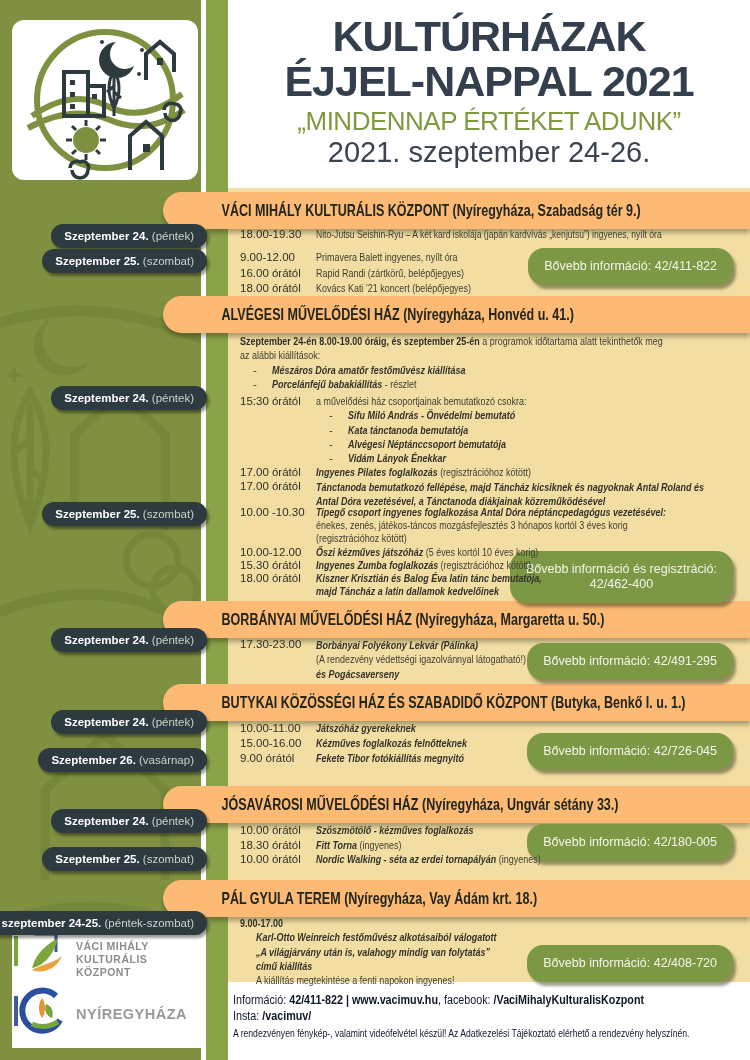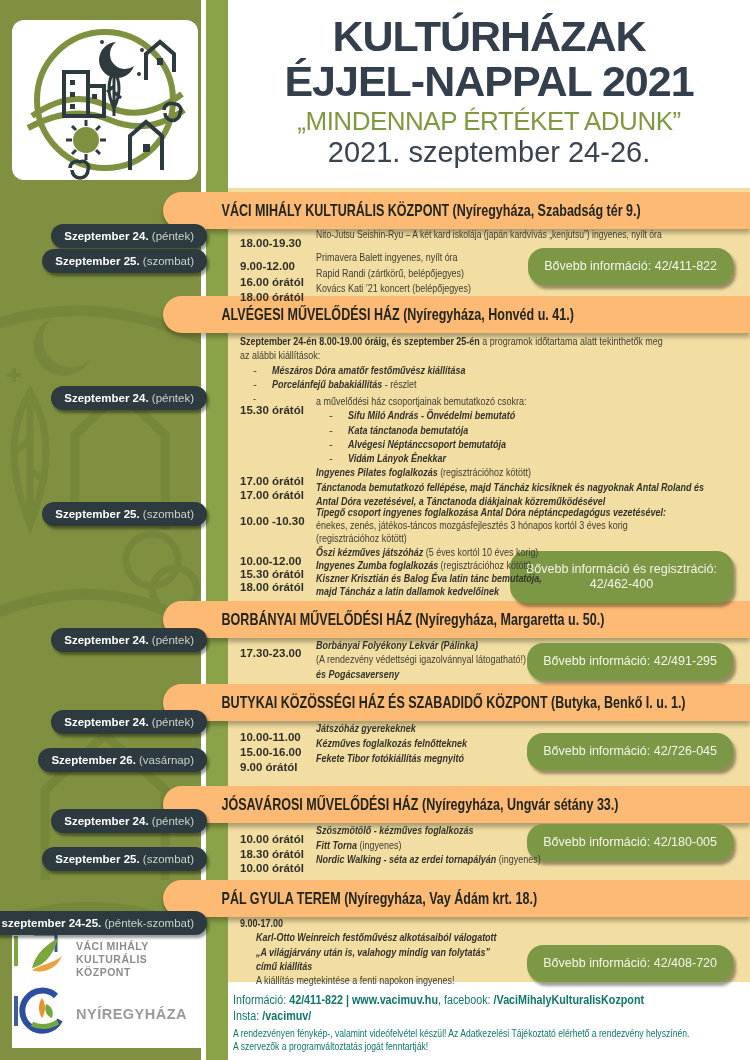--- a/index.html
+++ b/index.html
@@ -47,7 +47,7 @@
   .line{line-height:15.5px;height:15.5px;}
   .cl{display:inline-block;white-space:nowrap;transform:scaleX(.78);transform-origin:left center;}
   .row{position:relative;padding-left:76px;}
-  .row .time{position:absolute;left:0;top:0;font-weight:700;color:#2f2f27;margin-top:9px;}
+  .row .time{position:absolute;left:0;top:0;font-weight:400;color:#2f2f27;}
   .n{font-weight:700;font-style:italic;color:#32322a;}
   .b{font-weight:700;color:#2f2f27;}
   .bul{position:relative;padding-left:32px;}

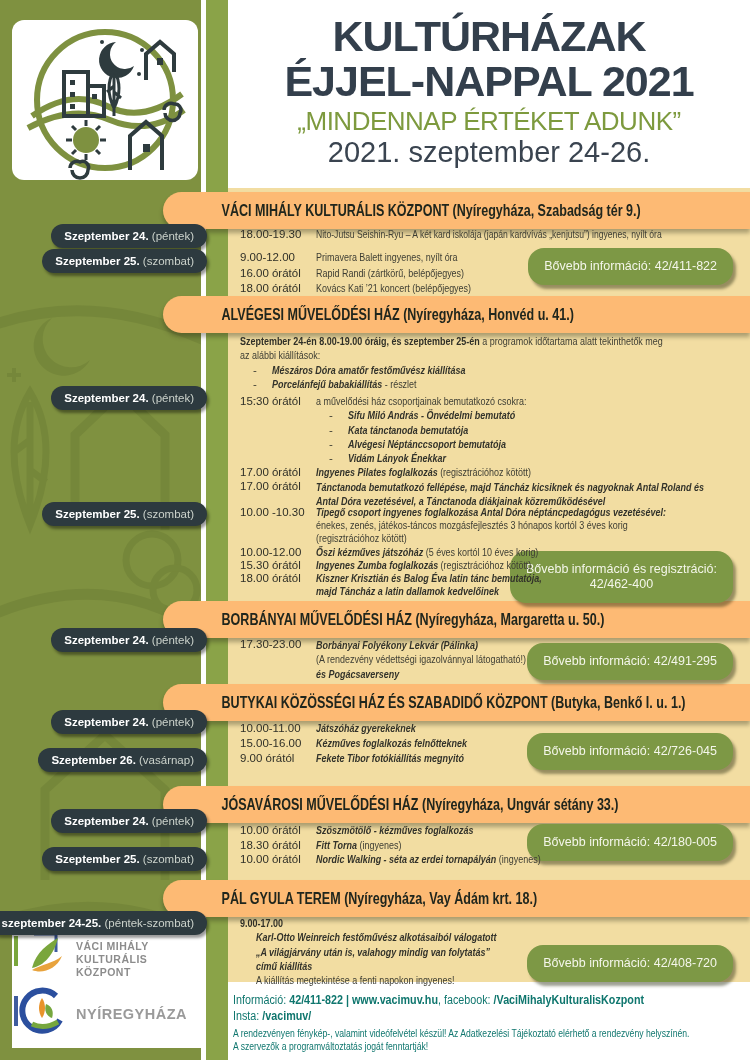--- a/index.html
+++ b/index.html
@@ -58,7 +58,7 @@
   .ind{padding-left:16px;}
 
   
-  .footer{position:absolute;left:233px;top:992px;width:512px;color:#0f766e;}
+  .footer{position:absolute;left:233px;top:992px;width:512px;color:#0f172a;}
   .f1{font-size:12.5px;line-height:16px;}
   .fsc{display:inline-block;white-space:nowrap;transform:scaleX(.86);transform-origin:left center;}
   .fsc3{display:inline-block;white-space:nowrap;transform:scaleX(.82);transform-origin:left center;}

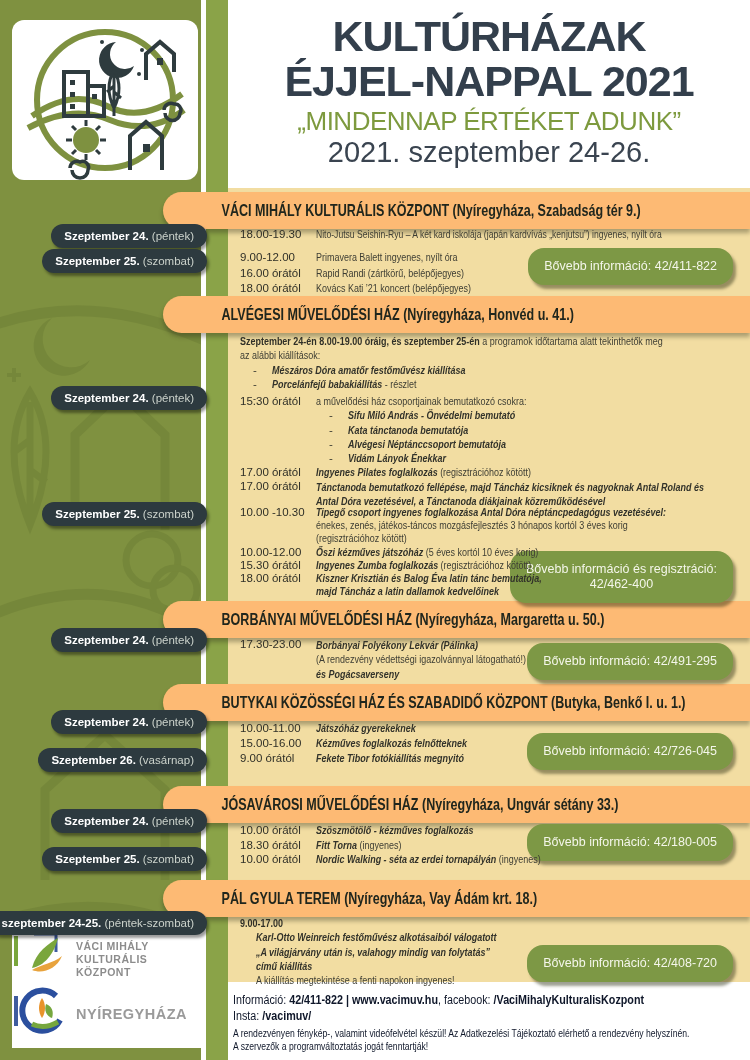--- a/index.html
+++ b/index.html
@@ -278,7 +278,6 @@
     <div class="f1"><span class="fsc"><span>Információ: </span><span class="fb">42/411-822</span><span class="fb"> | </span><span class="fb">www.vacimuv.hu</span><span>, facebook: </span><span class="fb">/VaciMihalyKulturalisKozpont</span></span></div>
     <div class="f1"><span class="fsc"><span>Insta: </span><span class="fb">/vacimuv/</span></span></div>
     <div class="f3" style="margin-top:3px"><span class="fsc3">A rendezvényen fénykép-, valamint videófelvétel készül! Az Adatkezelési Tájékoztató elérhető a rendezvény helyszínén.</span></div>
-    <div class="f3"><span class="fsc3">A szervezők a programváltoztatás jogát fenntartják!</span></div>
   </div>
 
 </div>

